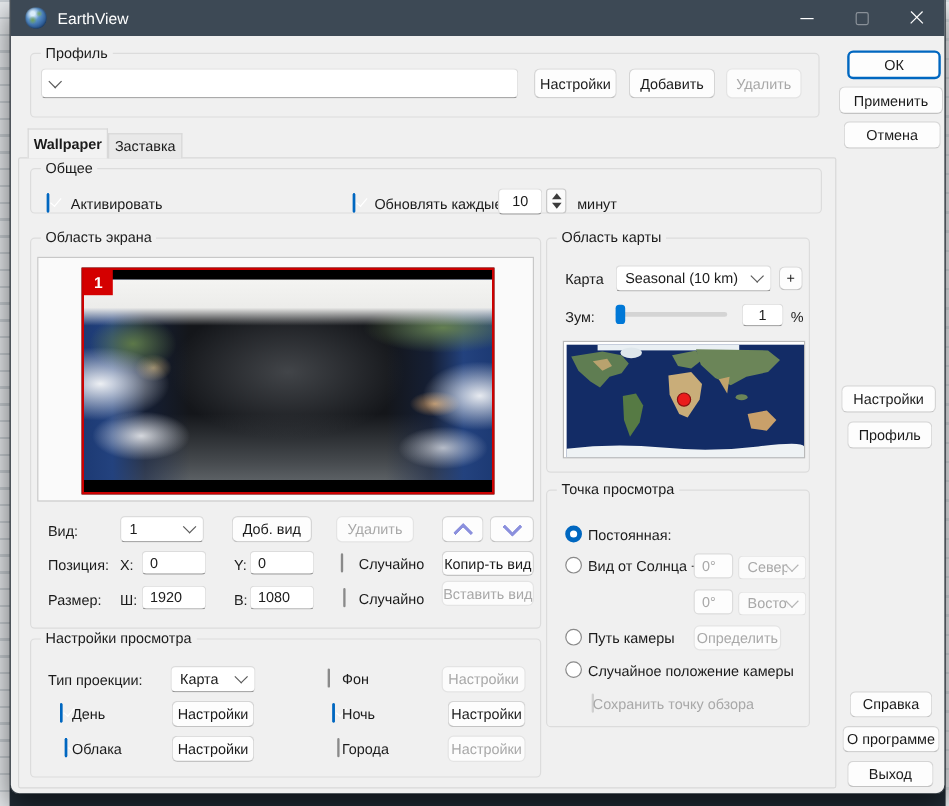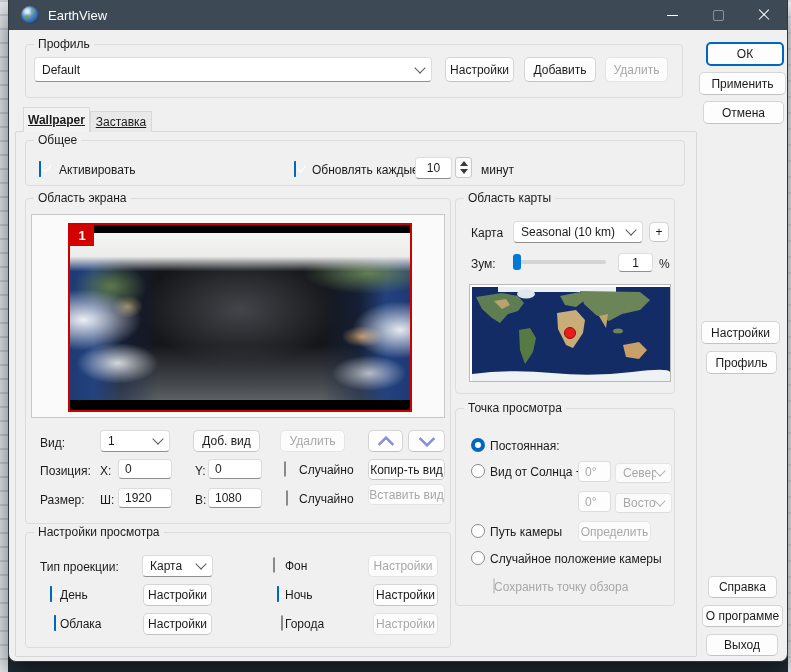--- a/index.html
+++ b/index.html
@@ -133,7 +133,6 @@
     <span class="glabel">Профиль</span>
   </div>
   <div class="abs combo" style="left:25px;top:57px;width:398px;height:25px;">
-    <span class="txt">Default</span>
     <i class="cv"></i>
   </div>
   <div class="abs btn" style="left:436px;top:57px;width:69px;height:25px;">Настройки</div>

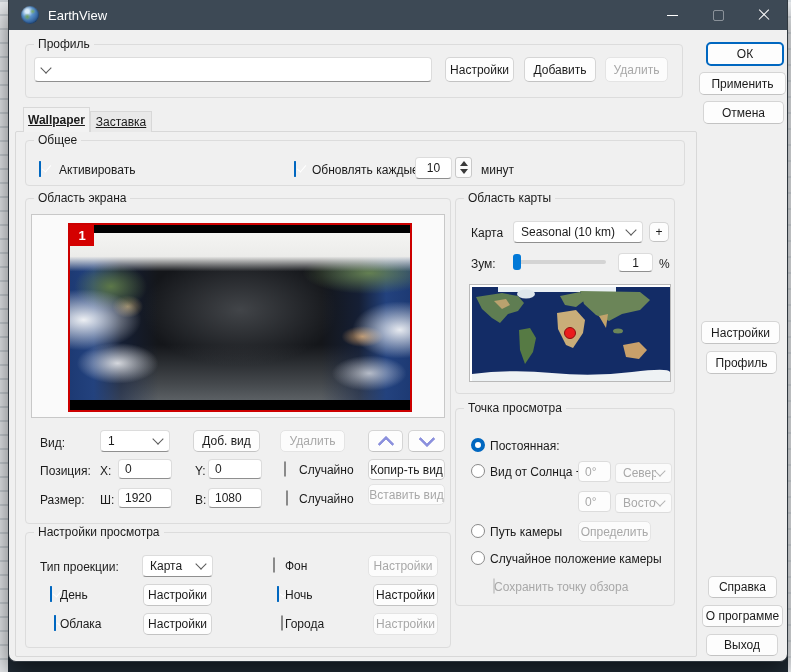--- a/index.html
+++ b/index.html
@@ -69,7 +69,7 @@
   .chev-up{width:9px;height:9px;border-left:3px solid #8b90dd;border-top:3px solid #8b90dd;transform:rotate(45deg);margin-top:5px;border-radius:1px;}
   .chev-dn{width:9px;height:9px;border-right:3px solid #8b90dd;border-bottom:3px solid #8b90dd;transform:rotate(45deg);margin-top:-4px;border-radius:1px;}
   
-  .tab{box-sizing:border-box;display:flex;align-items:center;justify-content:center;text-decoration:underline;}
+  .tab{box-sizing:border-box;display:flex;align-items:center;justify-content:center;}
   .tab.active{background:#f2f2f2;border:1px solid #d8d8d8;border-bottom:none;font-weight:bold;z-index:3;}
   .tab.idle{background:#e9e9e9;border:1px solid #d8d8d8;border-bottom:none;z-index:1;}
   .tabpanel{border:1px solid #d8d8d8;border-radius:2px;background:#f0f0f0;z-index:0;}

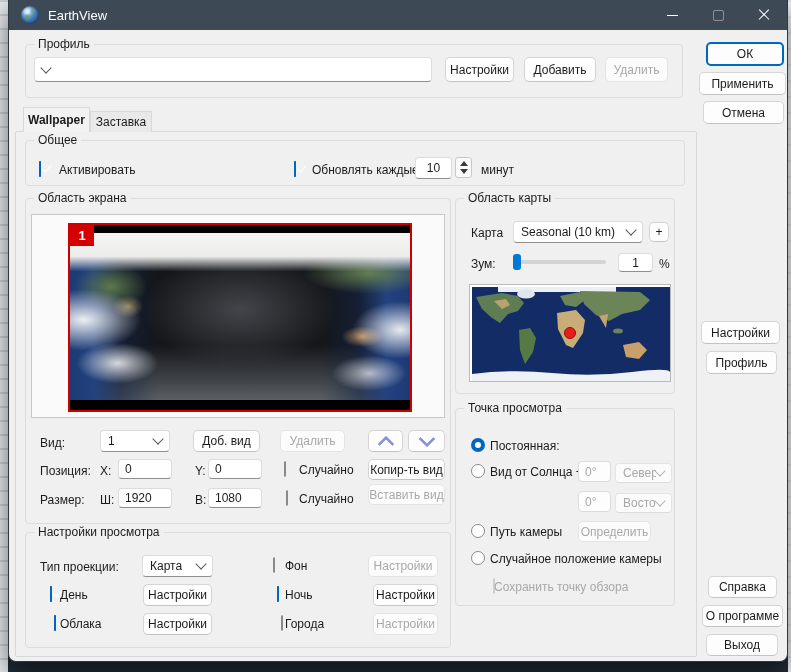--- a/index.html
+++ b/index.html
@@ -155,7 +155,7 @@
   <div class="abs tab idle" style="left:81px;top:111px;width:62px;height:21px;">Заставка</div>
 
   
-  <div class="abs group" style="left:16px;top:140px;width:660px;height:46px;padding-left:24px;">
+  <div class="abs group" style="left:16px;top:140px;width:660px;height:38px;padding-left:24px;">
     <span class="glabel">Общее</span>
   </div>
   <span class="abs cb on" style="left:30px;top:162px;"></span>

